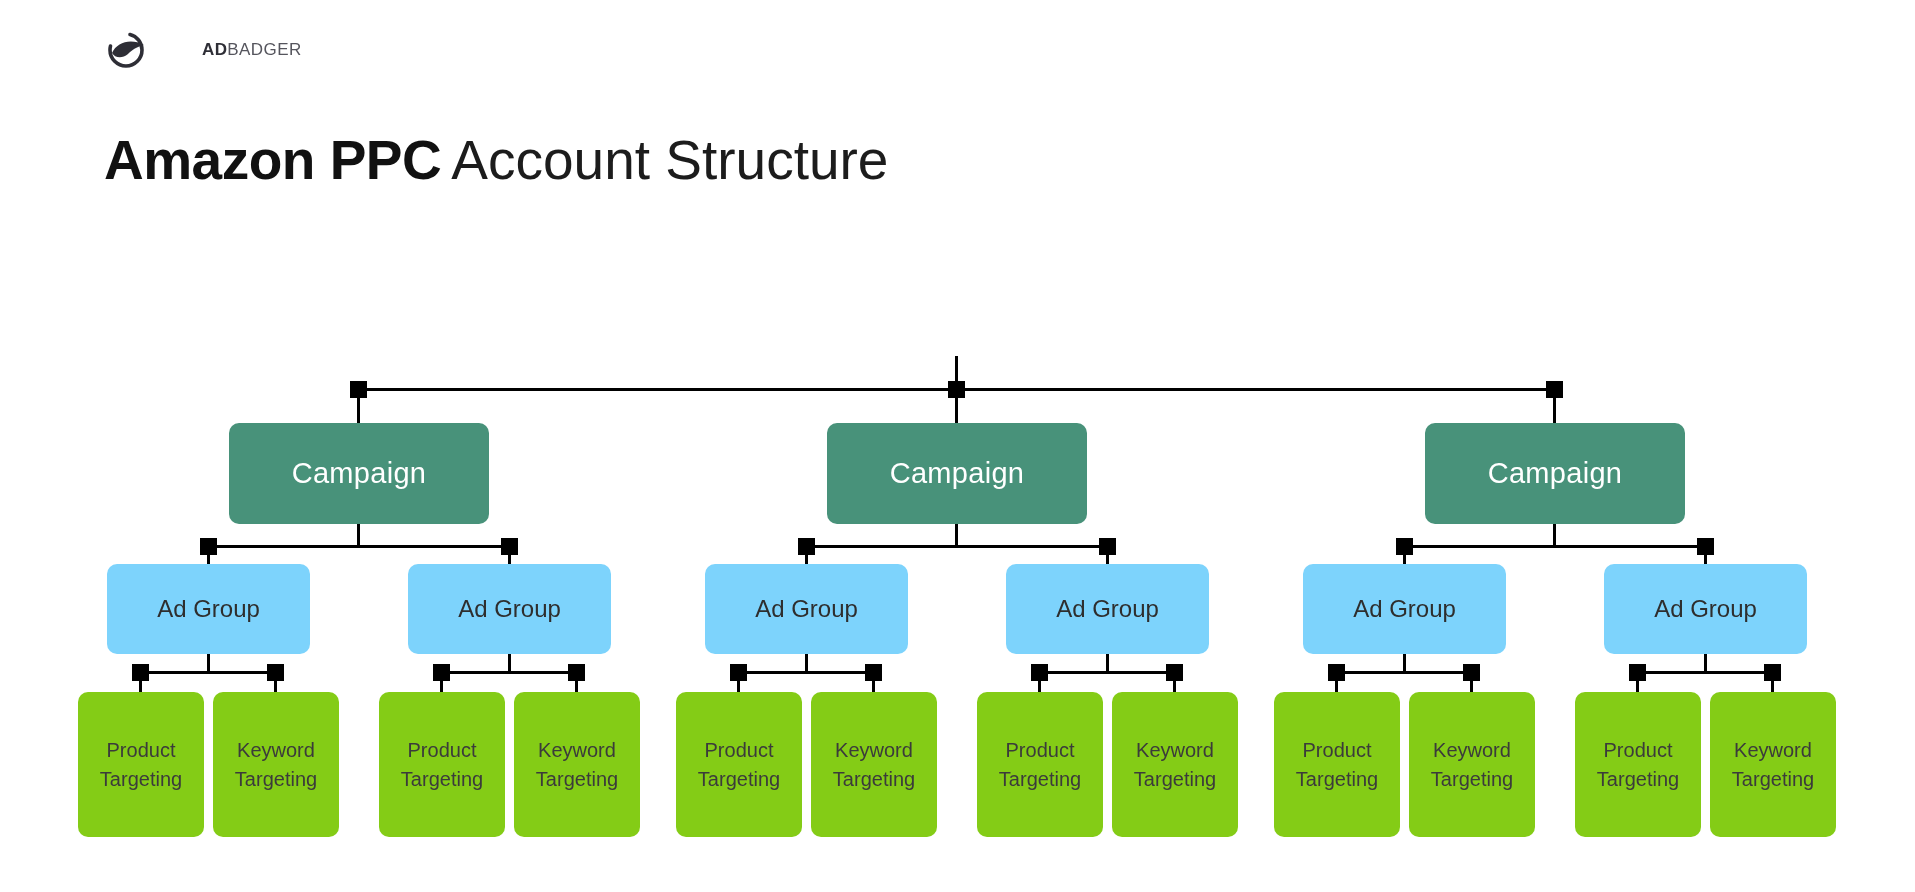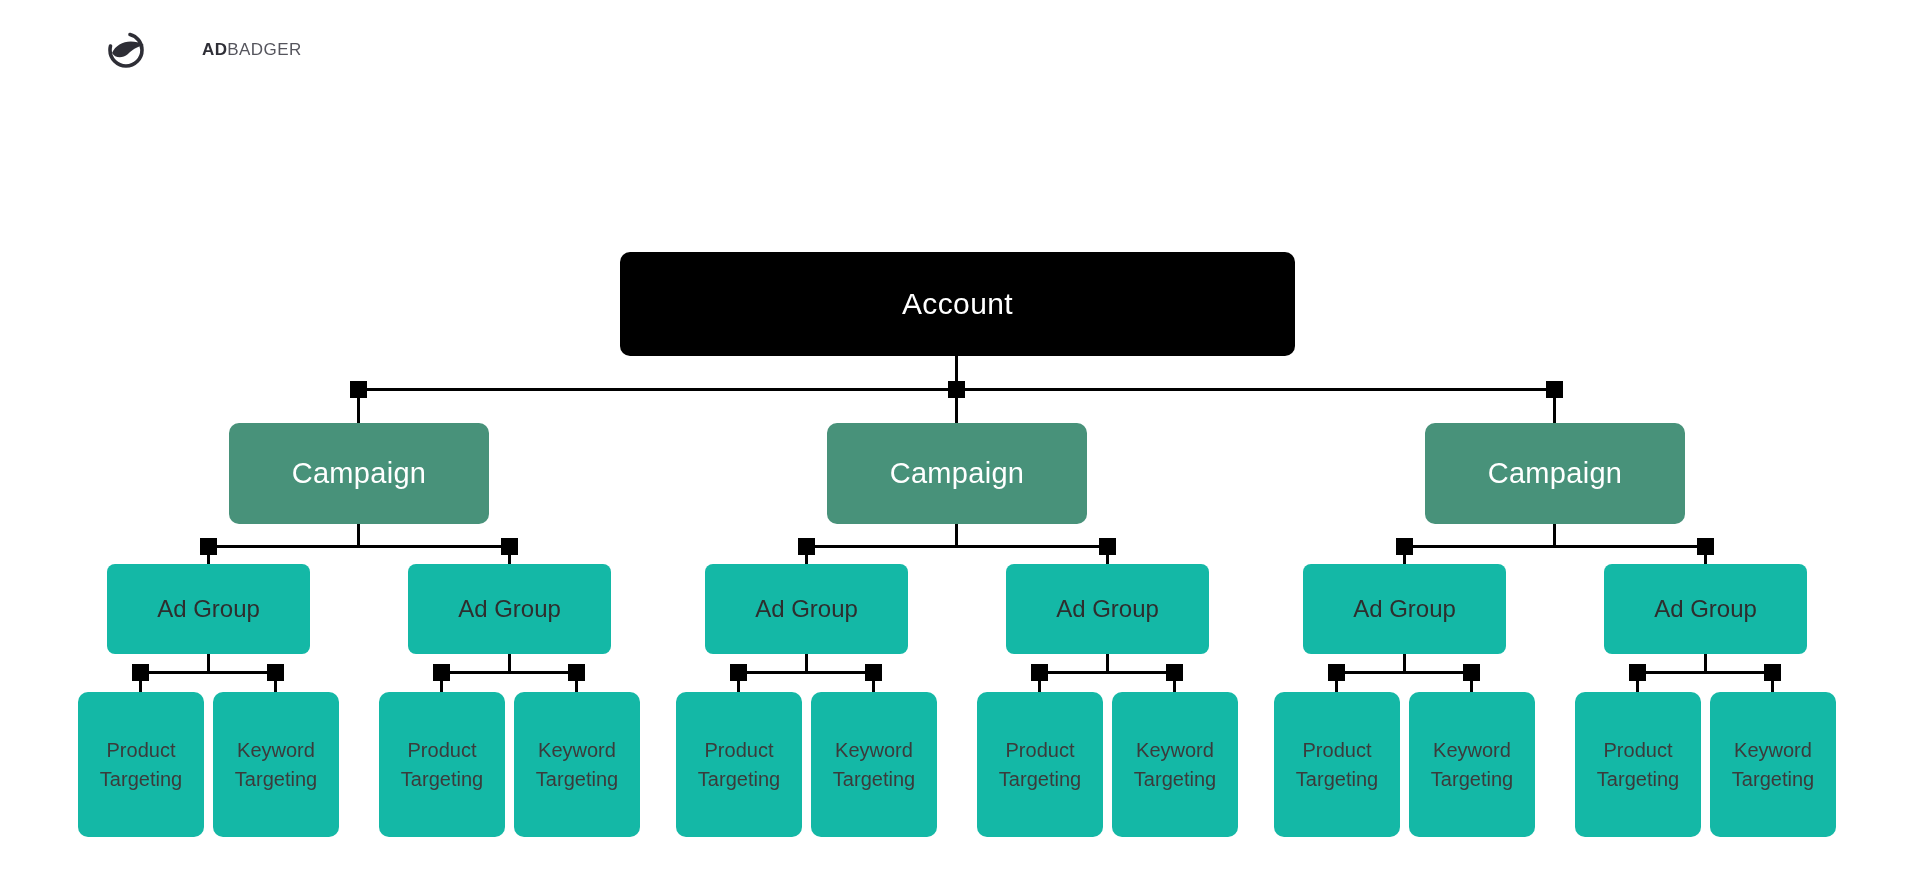--- a/index.html
+++ b/index.html
@@ -45,6 +45,7 @@
     <span class="brand-text"><span class="b">AD</span><span class="l">BADGER</span></span>
   </div>
 
+  <h1 class="page-title"><span class="t-bold">Amazon PPC</span><span class="t-light">Account Structure</span></h1>
 
   <div class="node account-node" style="left:620px;top:252px;width:675px;height:104px">Account</div>
 

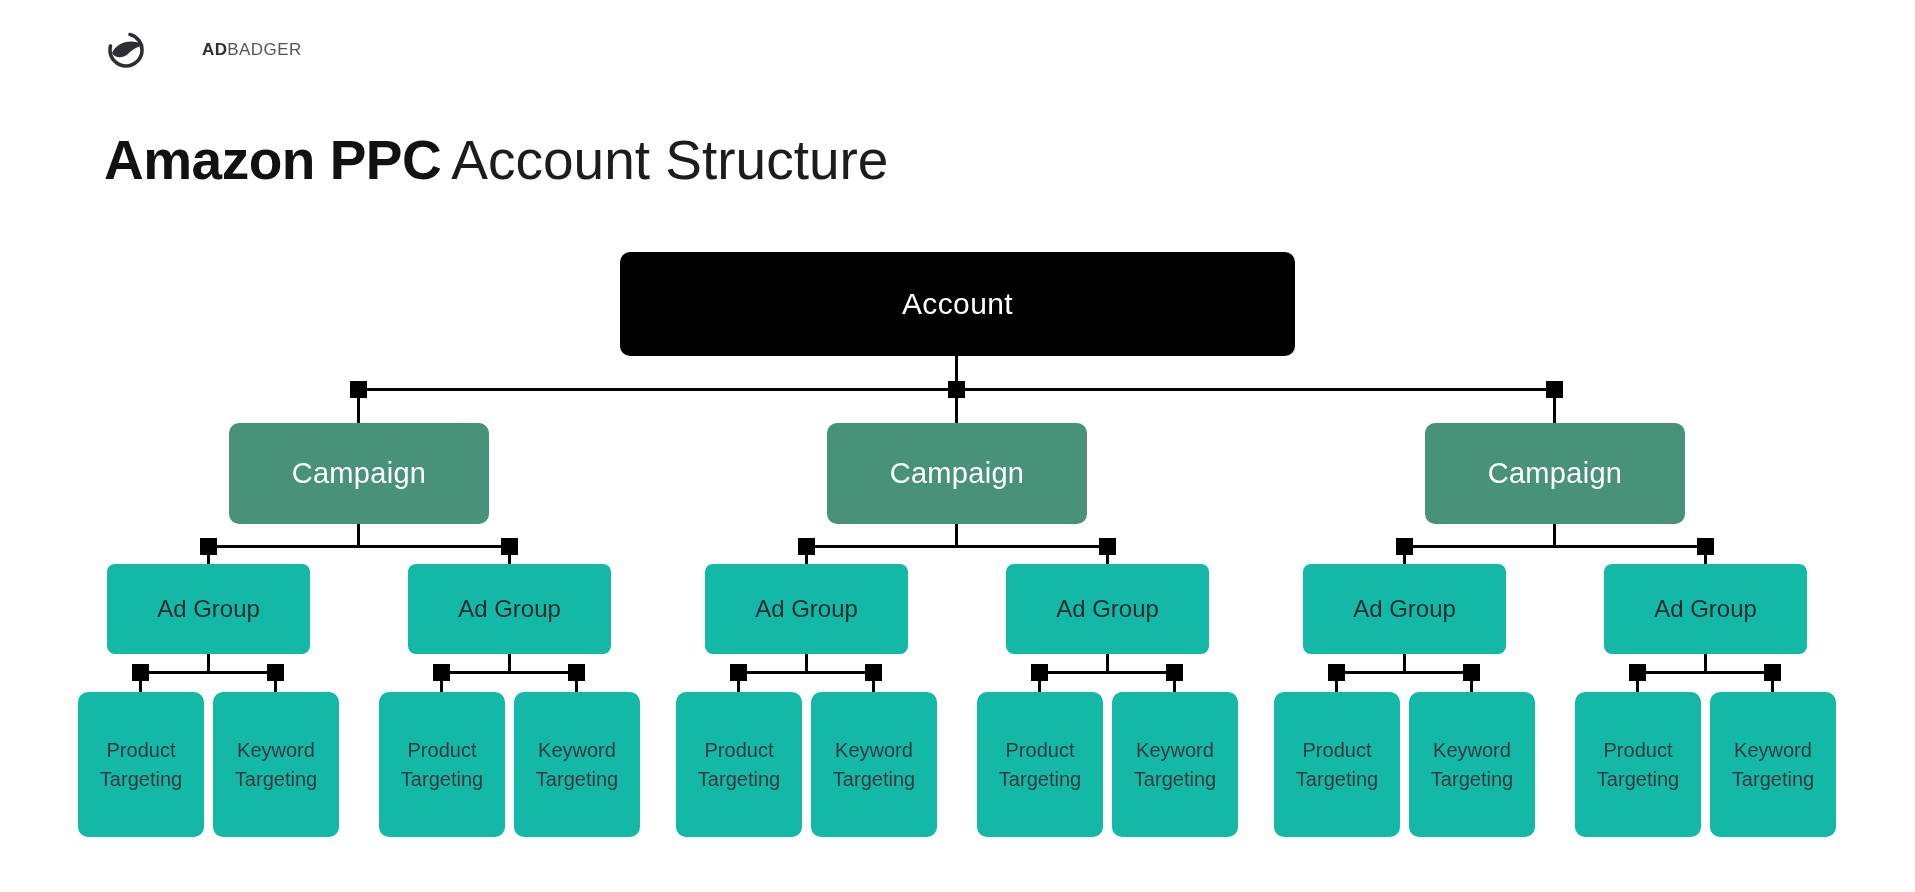--- a/index.html
+++ b/index.html
@@ -47,7 +47,6 @@
 
   <h1 class="page-title"><span class="t-bold">Amazon PPC</span><span class="t-light">Account Structure</span></h1>
 
-  <div class="node account-node" style="left:620px;top:252px;width:675px;height:104px">Account</div>
 
   <div class="node campaign-node" style="left:229px;top:423px;width:260px;height:101px">Campaign</div>
   <div class="node campaign-node" style="left:827px;top:423px;width:260px;height:101px">Campaign</div>

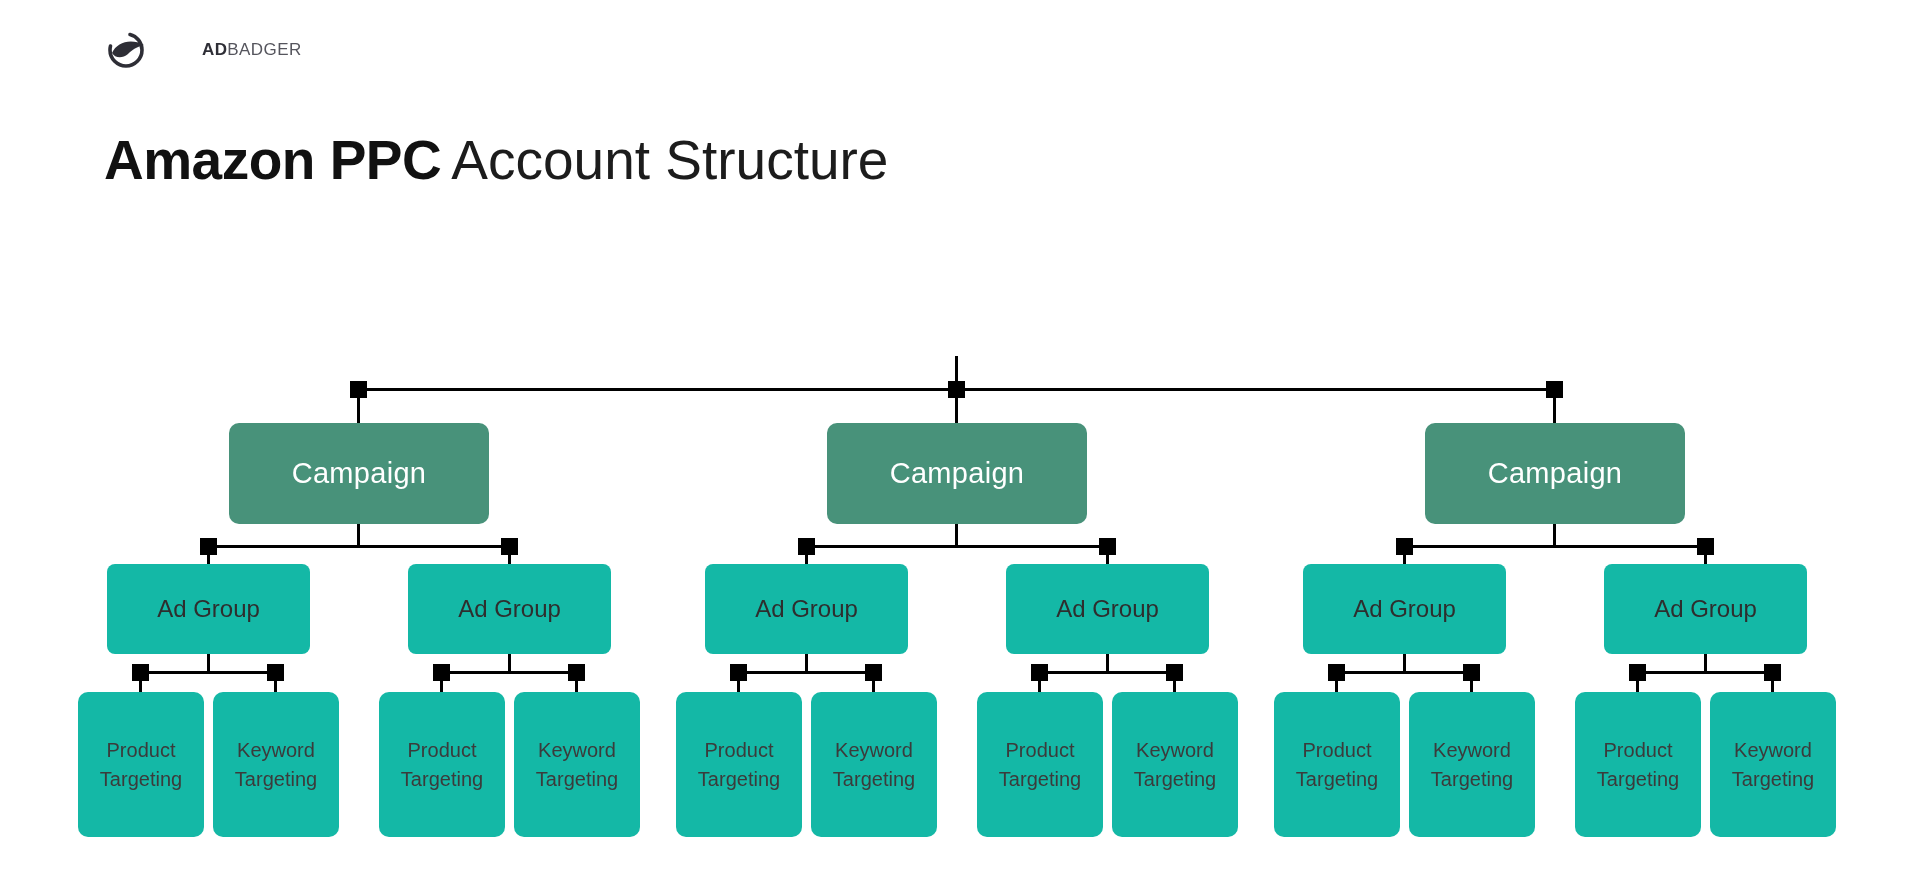--- a/index.html
+++ b/index.html
@@ -21,7 +21,7 @@
         text-align:center;border-radius:10px;z-index:2;}
   .account-node{background:#000000;color:#ffffff;font-size:30px;letter-spacing:.4px;}
   .campaign-node{background:#48927a;color:#ffffff;font-size:29px;letter-spacing:.3px;}
-  .adgroup-node{background:#14b8a6;color:#2e2e2e;font-size:24px;border-radius:8px;}
+  .adgroup-node{background:#7dd3fc;color:#2e2e2e;font-size:24px;}
   .leaf-node{background:#14b8a6;color:#3b3b3b;font-size:20px;line-height:29px;padding:0 14px;box-sizing:border-box;}
   
   .hline,.vline,.jsq{position:absolute;background:#000000;z-index:1;}

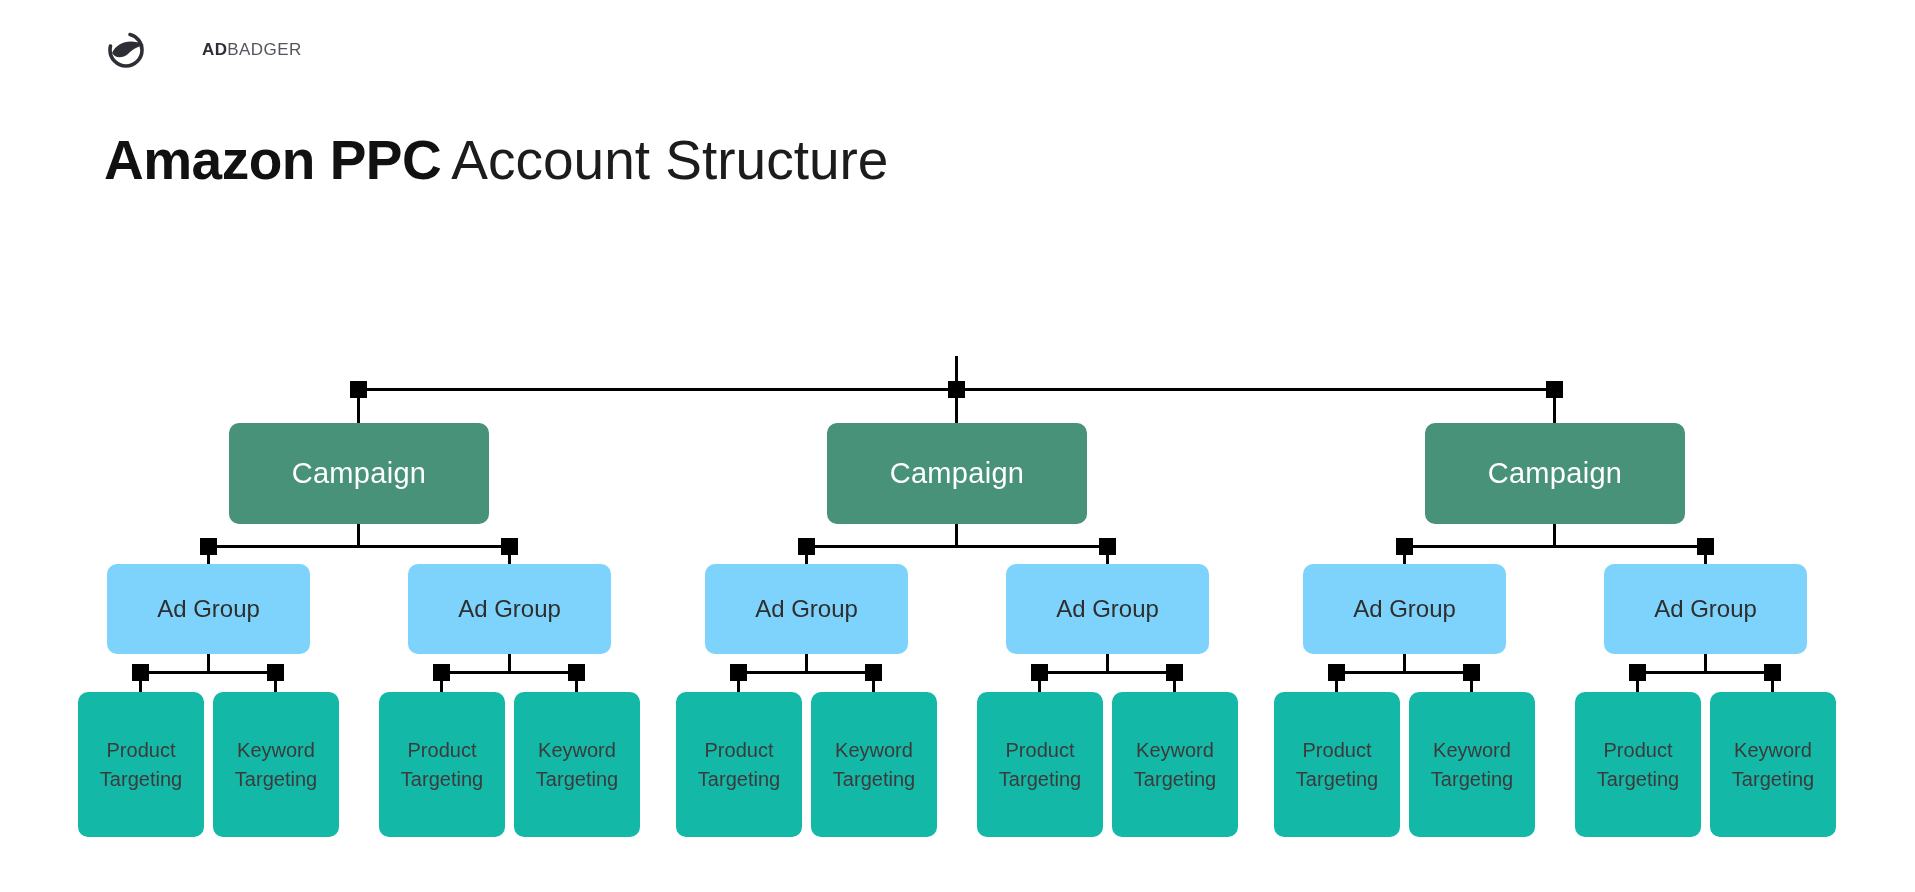--- a/index.html
+++ b/index.html
@@ -22,7 +22,7 @@
   .account-node{background:#000000;color:#ffffff;font-size:30px;letter-spacing:.4px;}
   .campaign-node{background:#48927a;color:#ffffff;font-size:29px;letter-spacing:.3px;}
   .adgroup-node{background:#7dd3fc;color:#2e2e2e;font-size:24px;}
-  .leaf-node{background:#14b8a6;color:#3b3b3b;font-size:20px;line-height:29px;padding:0 14px;box-sizing:border-box;}
+  .leaf-node{background:#84cc16;color:#3b3b3b;font-size:20px;line-height:29px;padding:0 14px;box-sizing:border-box;}
   
   .hline,.vline,.jsq{position:absolute;background:#000000;z-index:1;}
   .hline{height:3px;}

